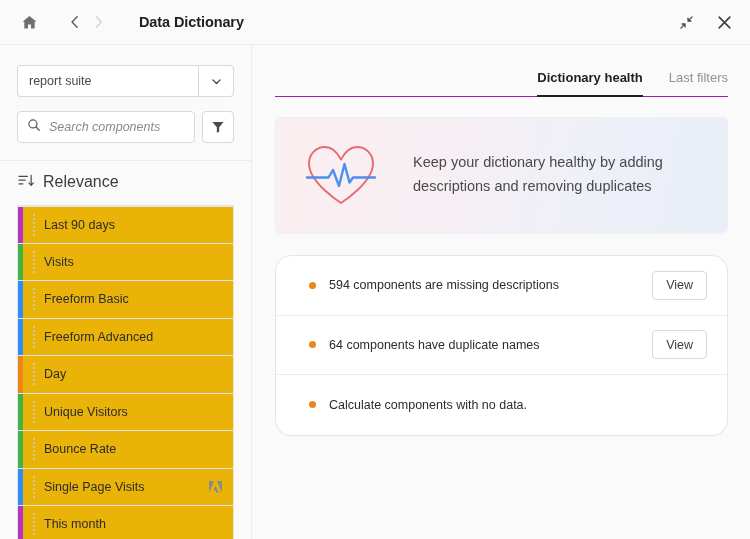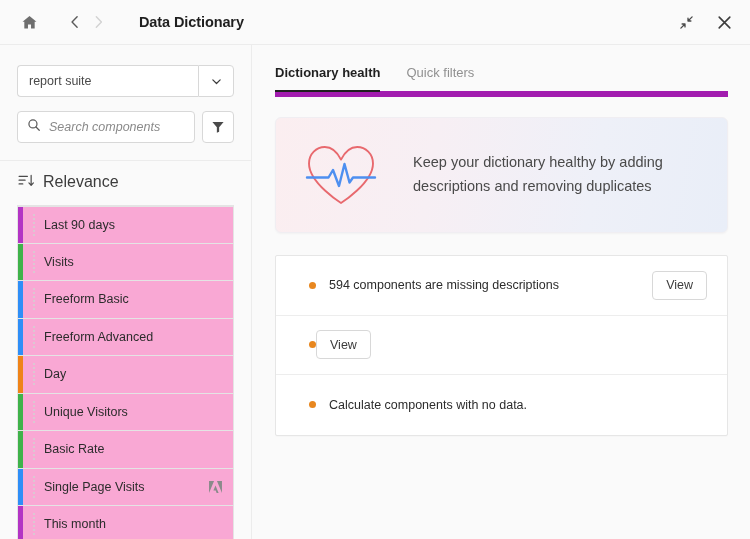--- a/index.html
+++ b/index.html
@@ -95,7 +95,7 @@
     background: #fafafa; overflow: hidden;
   }
   .tabs { margin: 0 22px; height: 52px; display: flex; align-items: flex-end; gap: 26px;
-          border-bottom: 6px solid #a21caf; position: relative; }
+          border-bottom: 1px solid #a21caf; position: relative; justify-content: flex-end; }
   .tab {
     font-size: 13px; color: #909090; padding-bottom: 11px; cursor: pointer; position: relative;
   }

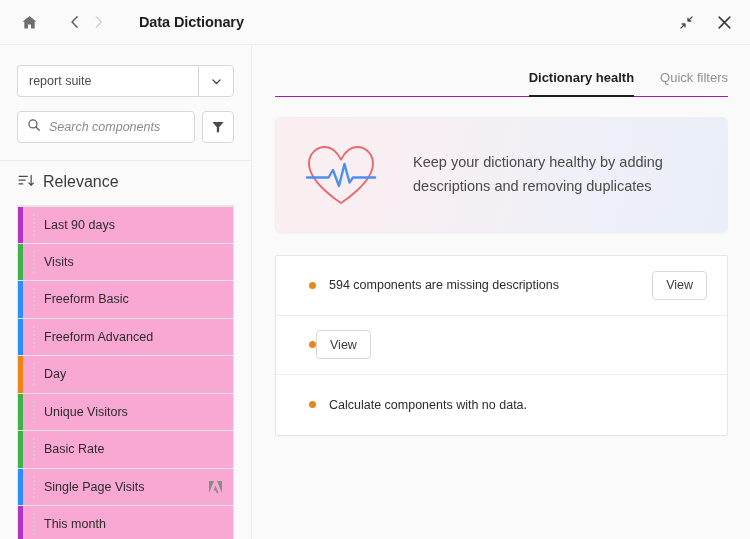--- a/index.html
+++ b/index.html
@@ -335,7 +335,7 @@
 
     <div class="tabs">
       <div class="tab active">Dictionary health</div>
-      <div class="tab">Quick filters</div>
+      <div class="tab">Last filters</div>
     </div>
 
     <div class="banner">

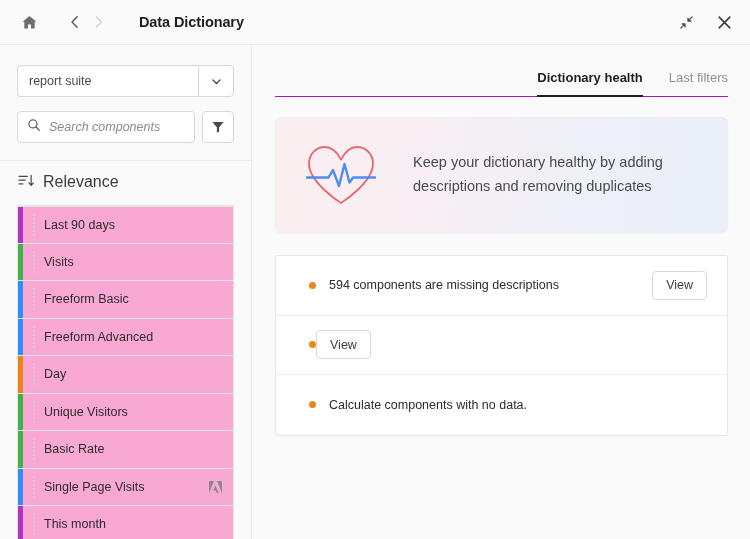--- a/index.html
+++ b/index.html
@@ -75,7 +75,7 @@
 
   .complist { margin: 14px 17px 0 17px; border-top: 1px solid #e4e4e4; }
   .comp-item {
-    height: 37.5px; background: #f9a8d4; border: 1px solid #e4e4e4; border-top: none;
+    height: 37.5px; background: #eab308; border: 1px solid #e4e4e4; border-top: none;
     display: flex; align-items: center; position: relative; cursor: pointer;
   }
   .comp-item:first-child { border-top: 1px solid #e4e4e4; }

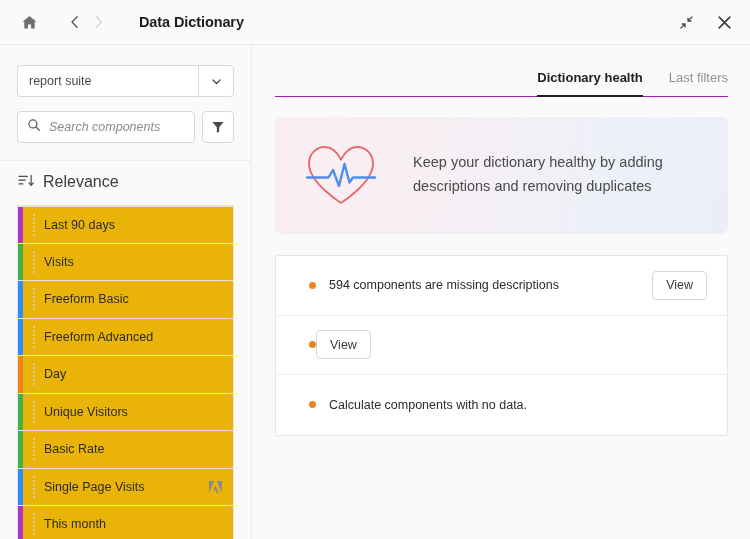--- a/index.html
+++ b/index.html
@@ -118,7 +118,7 @@
 
   .healthcard {
     margin: 22px 22px 0 22px; background: #fff;
-    border: 1px solid #e6e6e6; border-radius: 2px; overflow: hidden;
+    border: 1px solid #e6e6e6; border-radius: 16px; overflow: hidden;
     box-shadow: 0 1px 1px rgba(0,0,0,0.02);
   }
   .hrow {

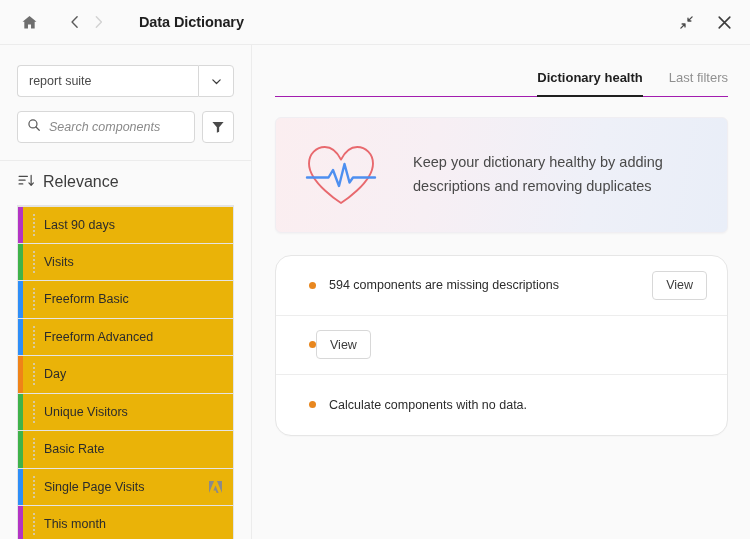--- a/index.html
+++ b/index.html
@@ -356,6 +356,7 @@
         </div>
         <div class="hrow">
           <span class="hdot" style="background: rgb(232, 135, 31);"></span>
+          <span class="htext">64 components have duplicate names</span>
           <button class="hbtn">View</button>
         </div>
         <div class="hrow">

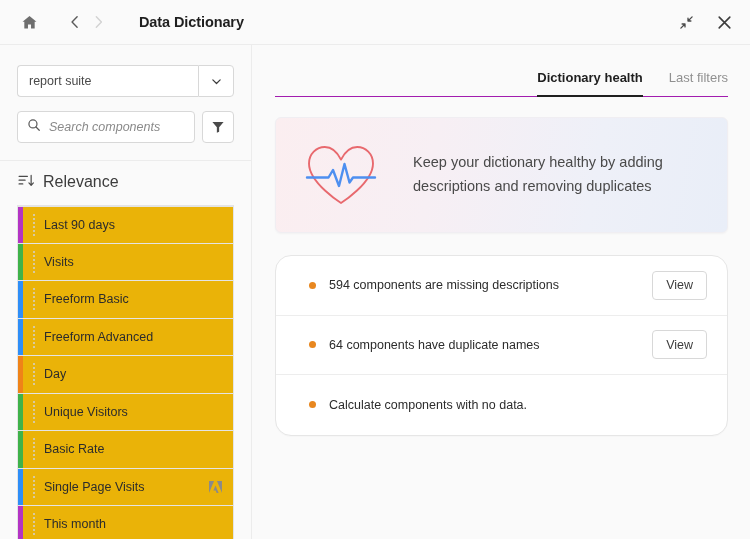--- a/index.html
+++ b/index.html
@@ -297,7 +297,7 @@
             <i></i>
             <i></i>
           </div>
-          <div class="comp-name">Basic Rate</div>
+          <div class="comp-name">Bounce Rate</div>
         </div>
         <div class="comp-item">
           <div class="comp-bar" style="background: rgb(46, 142, 247);"></div>

